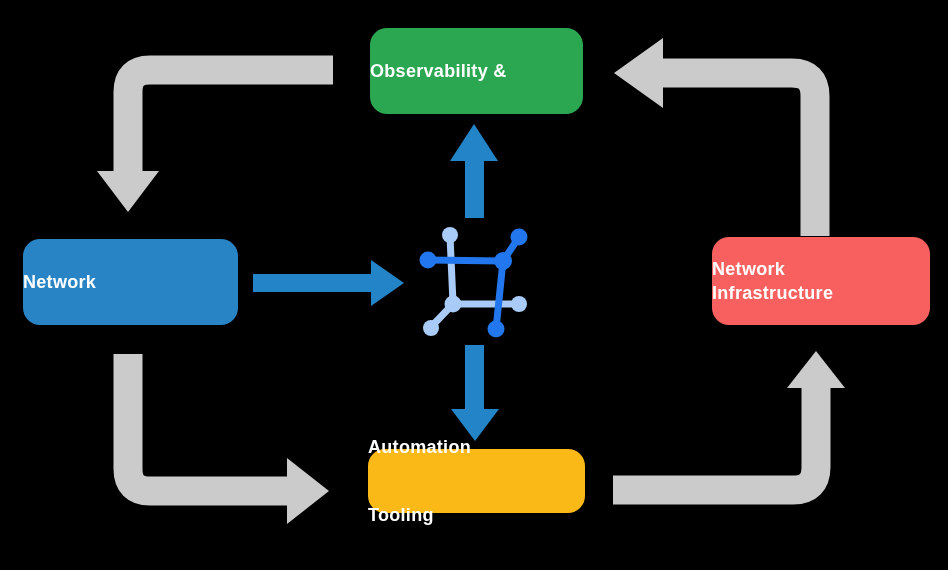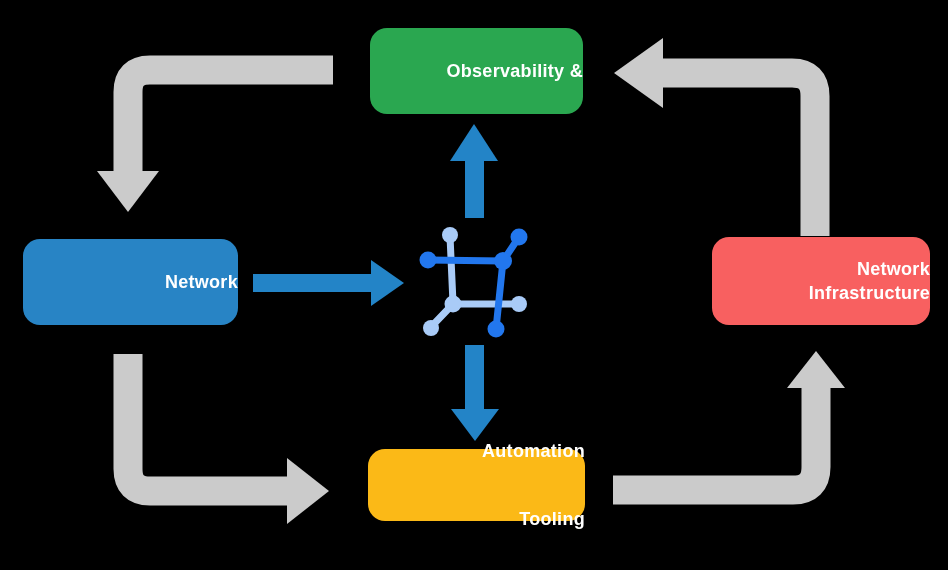--- a/index.html
+++ b/index.html
@@ -27,7 +27,7 @@
     position: absolute;
     display: flex;
     flex-direction: column;
-    align-items: flex-end;
+    align-items: flex-start;
     justify-content: center;
     border-radius: 17px;
     color: #ffffff;

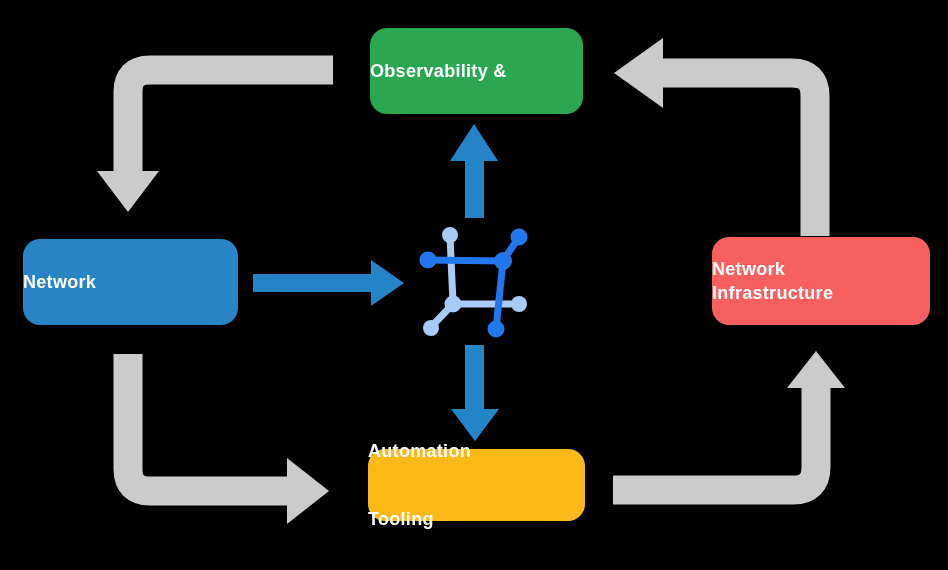--- a/index.html
+++ b/index.html
@@ -41,7 +41,7 @@
   .node-green  { left: 370px; top: 28px;  width: 213px; height: 86px; background: #2aa750; }
   .node-blue   { left: 23px;  top: 239px; width: 215px; height: 86px; background: #2884c5; }
   .node-red    { left: 712px; top: 237px; width: 218px; height: 88px; background: #f86060; }
-  .node-yellow { left: 368px; top: 449px; width: 217px; height: 72px; background: #fbb917; gap: 44px; }
+  .node-yellow { left: 368px; top: 449px; width: 217px; height: 64px; background: #fbb917; gap: 44px; }
 </style>
 </head>
 <body>

